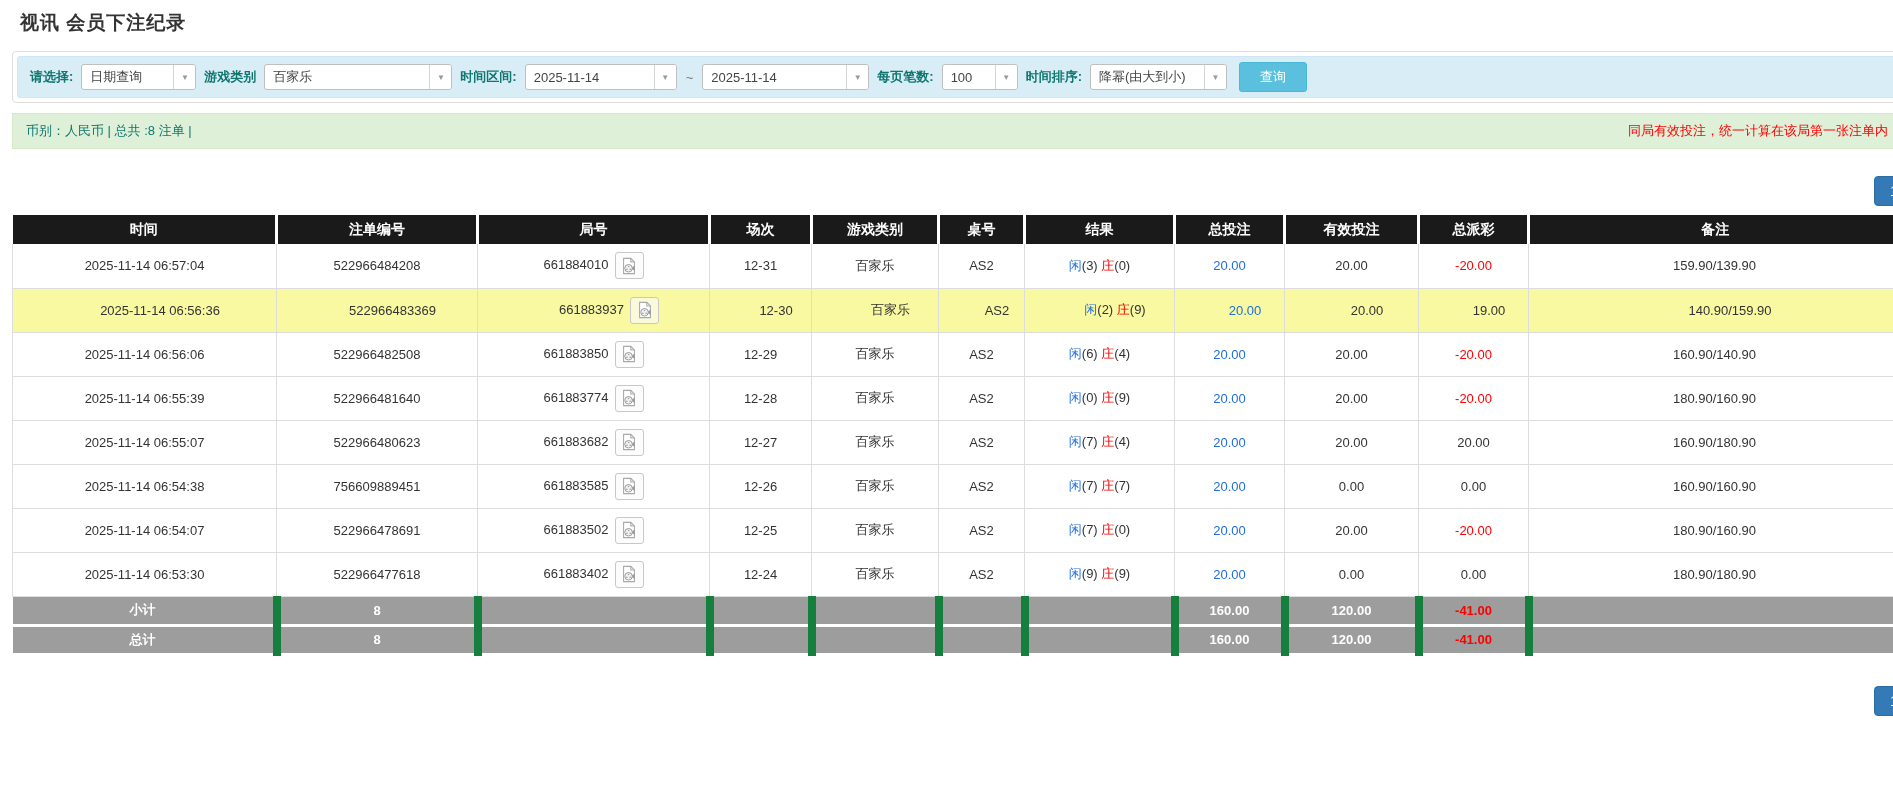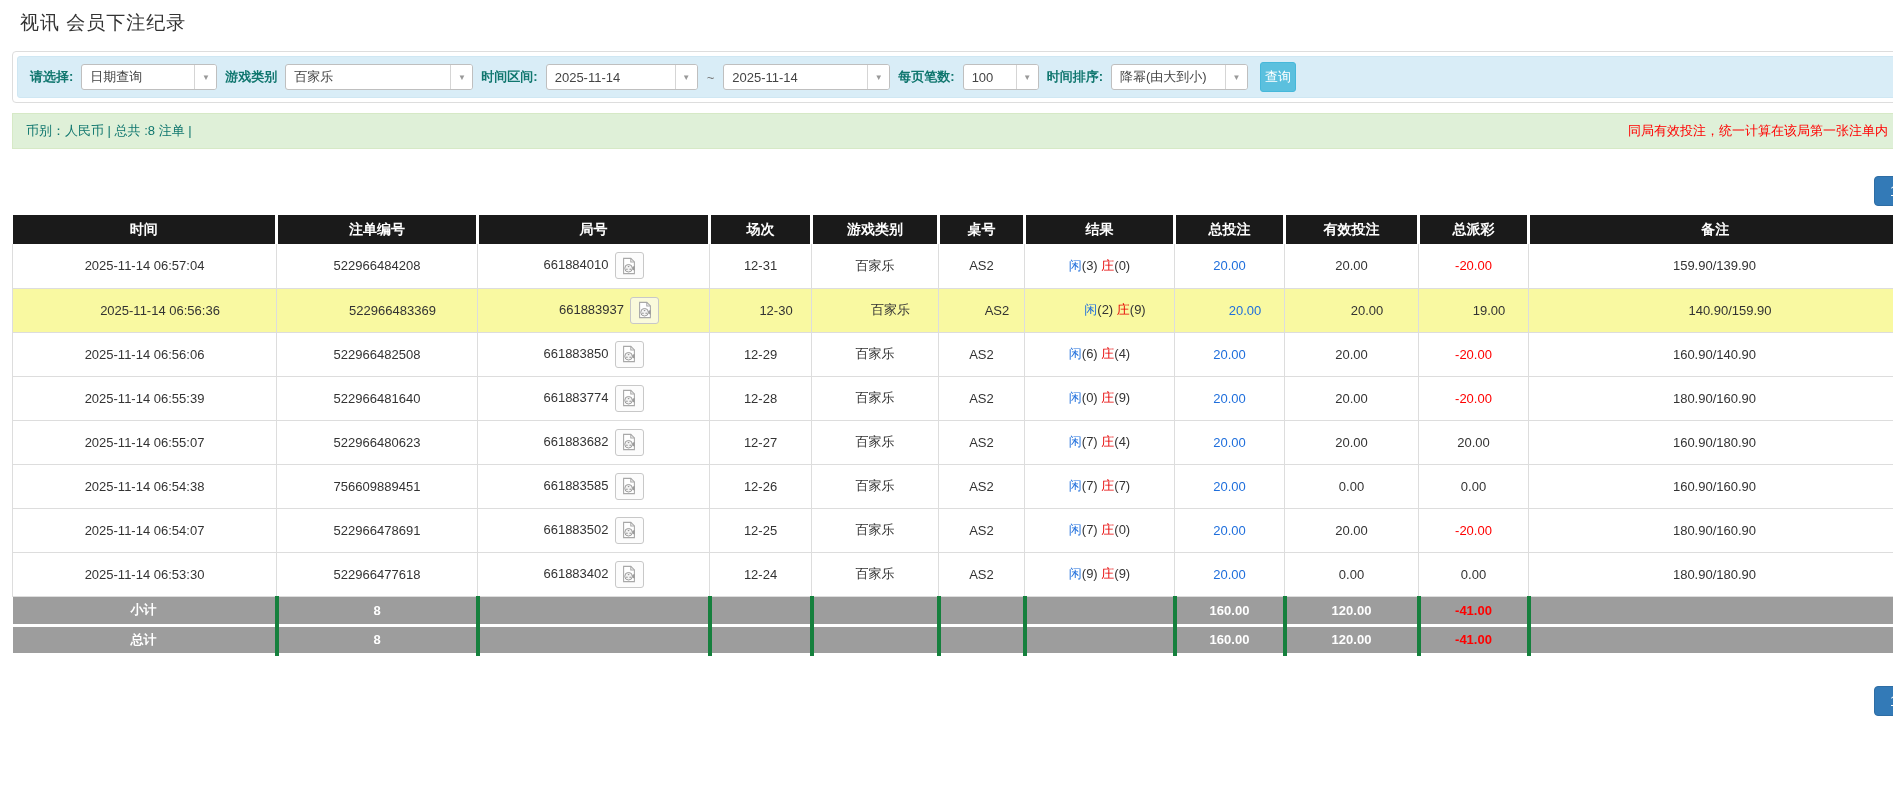--- a/index.html
+++ b/index.html
@@ -11,7 +11,7 @@
   
   .page-title {
     position:absolute; top:10px; left:20px;
-    font-size:19px; font-weight:400; color:#333; letter-spacing:1px;
+    font-size:19px; font-weight:700; color:#333; letter-spacing:1px;
   }
   
   .filter-panel {

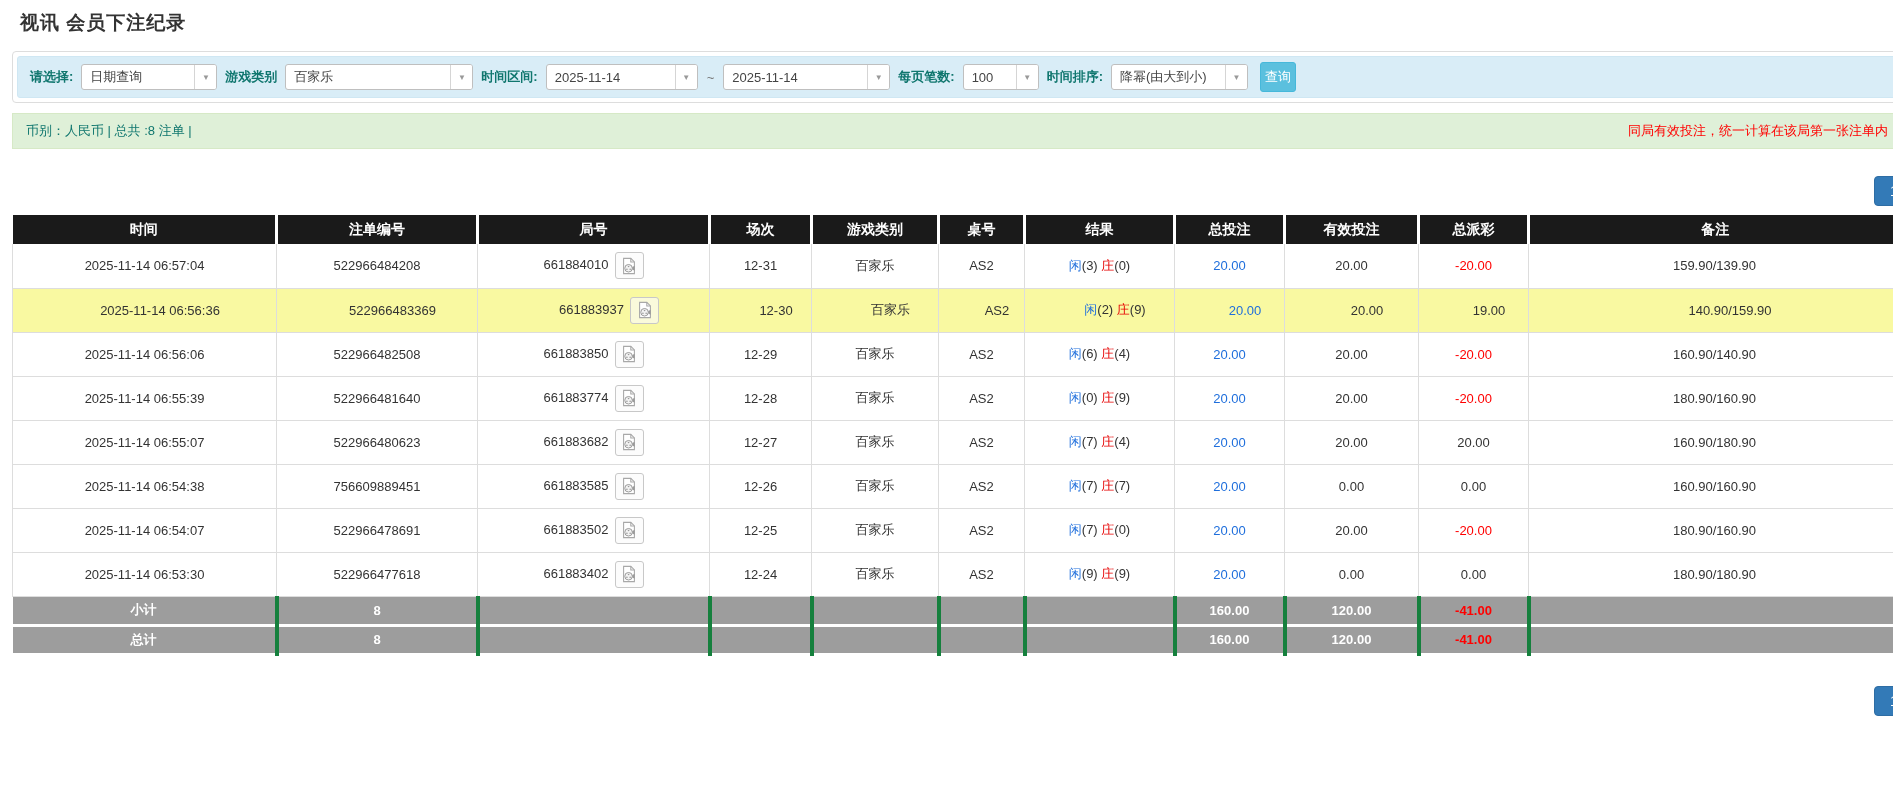--- a/index.html
+++ b/index.html
@@ -34,7 +34,7 @@
     display:flex; align-items:center; justify-content:center;
     color:#999; font-size:8px; background:#fff;
   }
-  .w115{width:136px}.w188{width:188px}.w152{width:152px}.w167{width:167px}.w92{width:76px}.w165{width:137px}
+  .w115{width:115px}.w188{width:188px}.w152{width:152px}.w167{width:167px}.w92{width:76px}.w165{width:137px}
   .btn-query {
     background:#5bc0de; color:#fff; border:1px solid #46b8da; border-radius:3px;
     font-size:13px; padding:5px 4px; cursor:pointer; margin-left:4px;

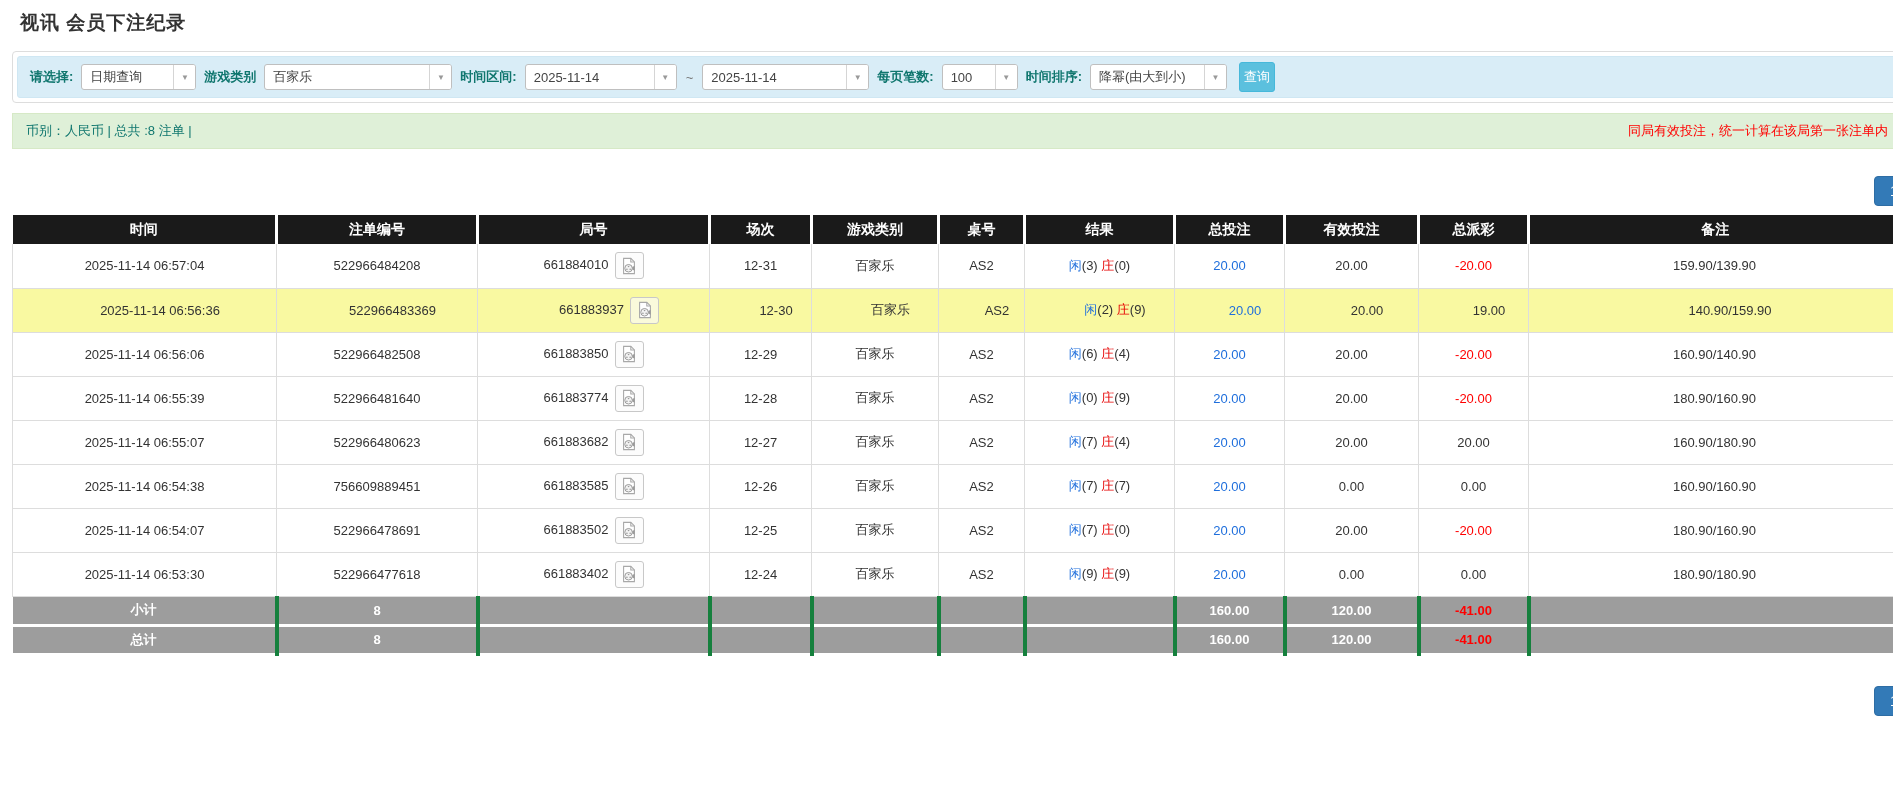--- a/index.html
+++ b/index.html
@@ -37,7 +37,7 @@
   .w115{width:115px}.w188{width:188px}.w152{width:152px}.w167{width:167px}.w92{width:76px}.w165{width:137px}
   .btn-query {
     background:#5bc0de; color:#fff; border:1px solid #46b8da; border-radius:3px;
-    font-size:13px; padding:5px 4px; cursor:pointer; margin-left:4px;
+    font-size:13px; padding:5px 20px; cursor:pointer; margin-left:4px;
   }
   
   .summary-bar {

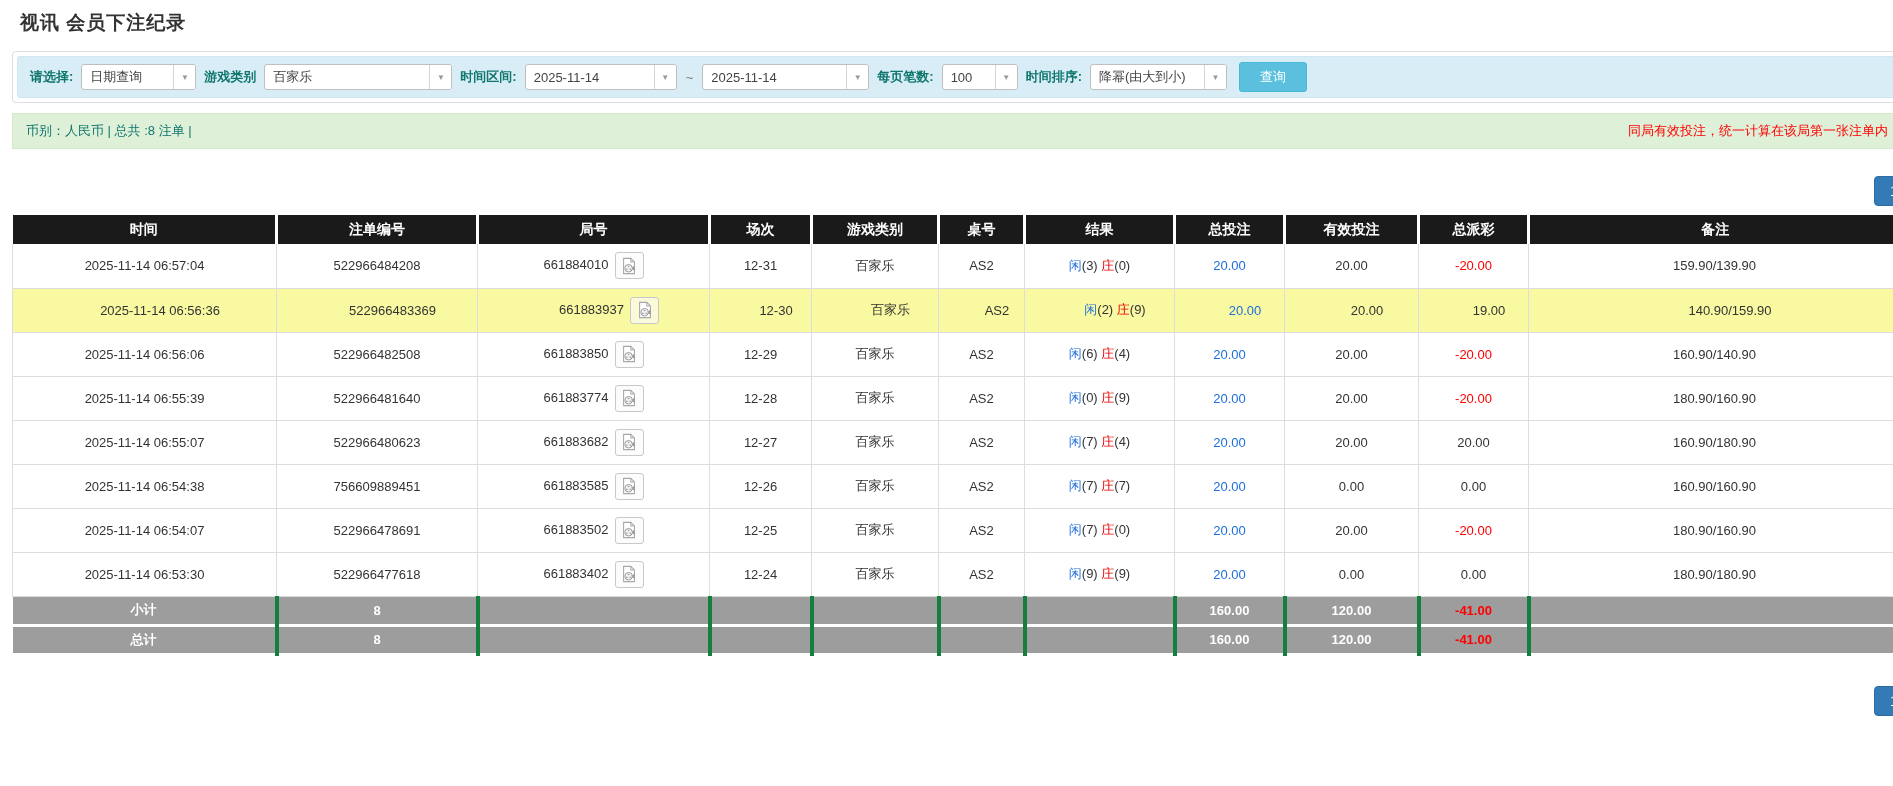--- a/index.html
+++ b/index.html
@@ -83,7 +83,7 @@
   }
   tr.total-row td {
     background:#9d9d9d; color:#fff; font-weight:bold; font-size:13px; height:29px;
-    border-right:4px solid #15803d; border-bottom:3px solid #fff; border-left:none;
+    border-right:8px solid #15803d; border-bottom:3px solid #fff; border-left:none;
   }
   tr.total-row td:last-child { border-right:none; }
 </style>

